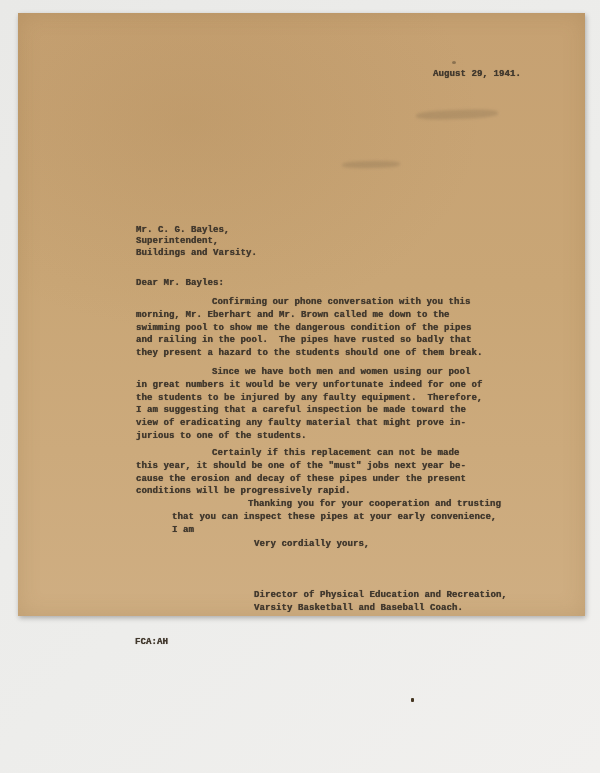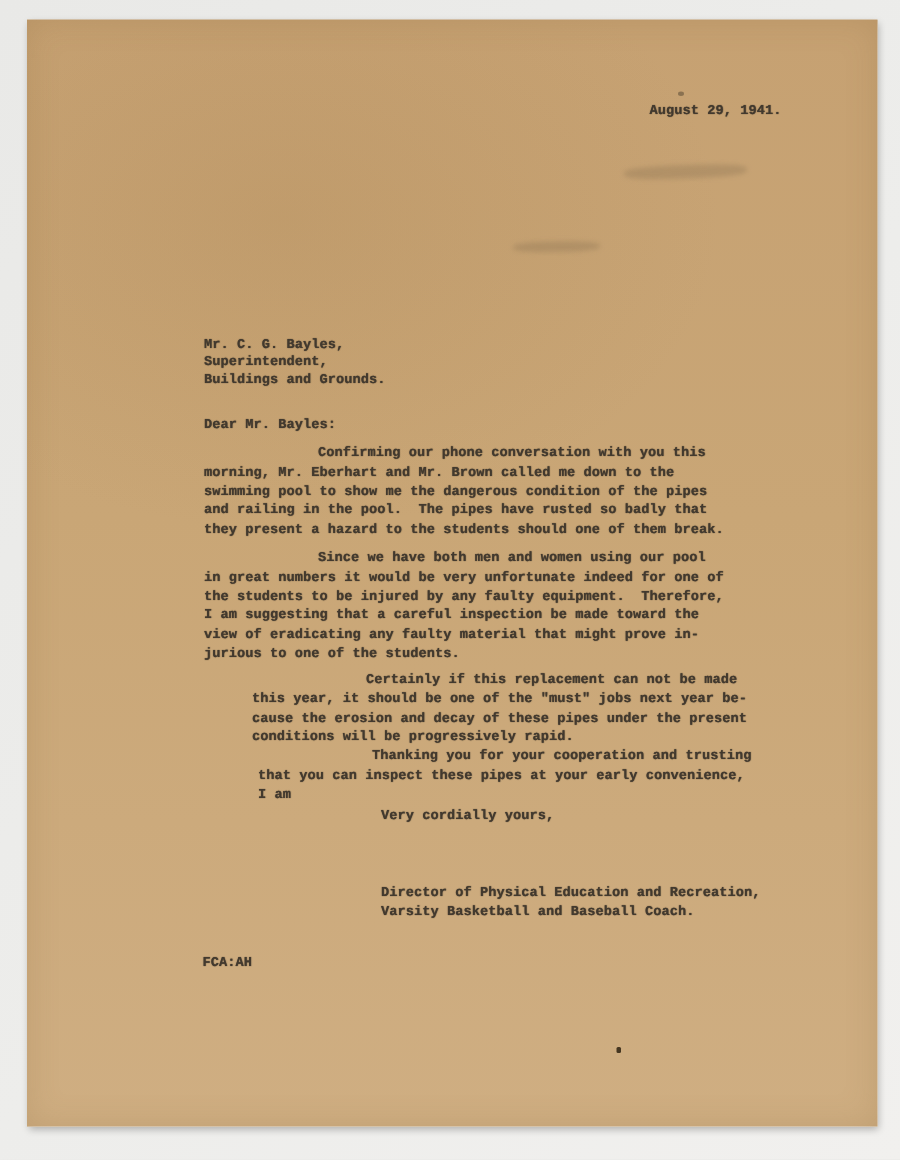--- a/index.html
+++ b/index.html
@@ -17,7 +17,7 @@
   #paper {
     position: absolute;
     left: 18px; top: 13px;
-    width: 567px; height: 738px;
+    width: 567px; height: 603px;
     background:
       radial-gradient(ellipse 420px 300px at 30% 18%, rgba(160,122,72,0.18), rgba(0,0,0,0) 70%),
       linear-gradient(180deg, #c6a172 0%, #c9a676 45%, #cfae82 100%);

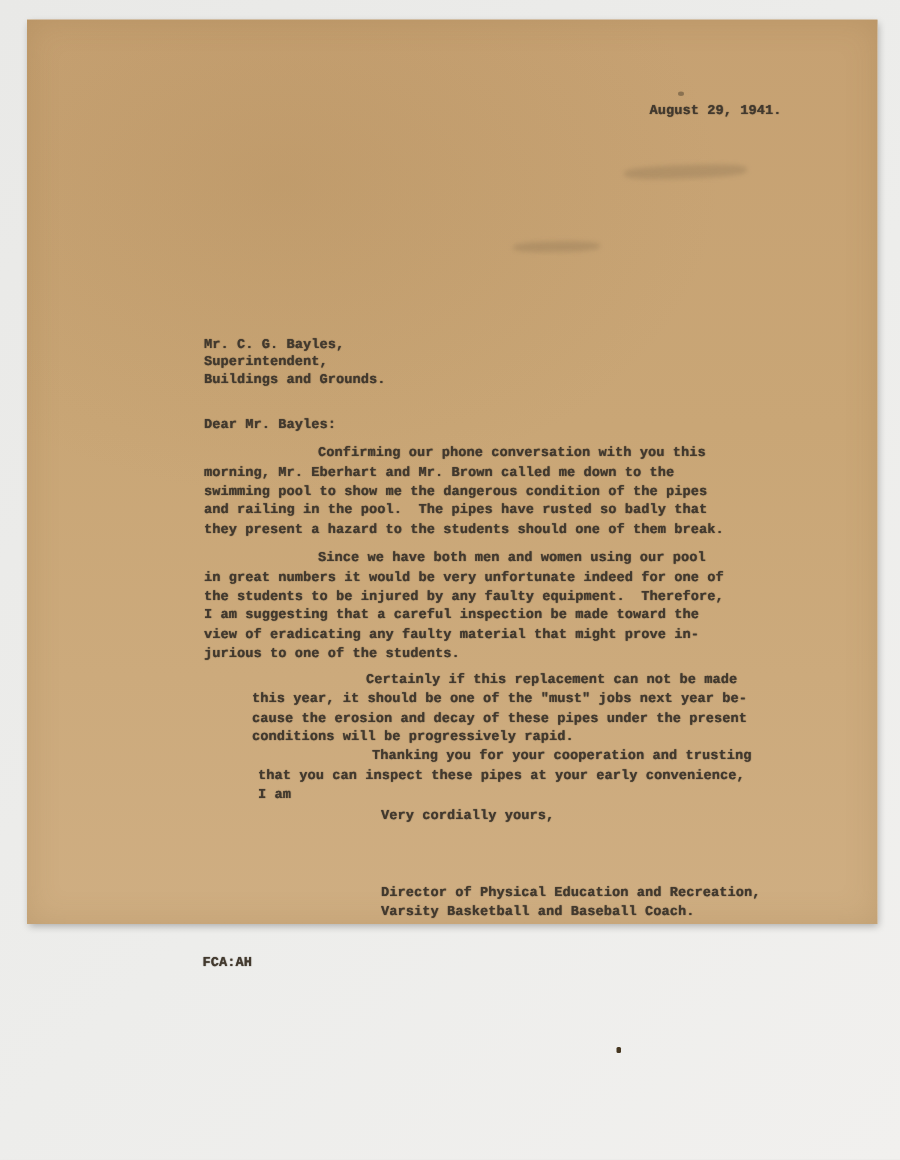--- a/index.html
+++ b/index.html
@@ -74,7 +74,7 @@
 
     <div class="typed tight" style="left:118px; top:212px;">Mr. C. G. Bayles,
 Superintendent,
-Buildings and Grounds.</div>
+Buildings and Varsity.</div>
 
     <div class="typed" style="left:118px; top:264px;">Dear Mr. Bayles:</div>
 

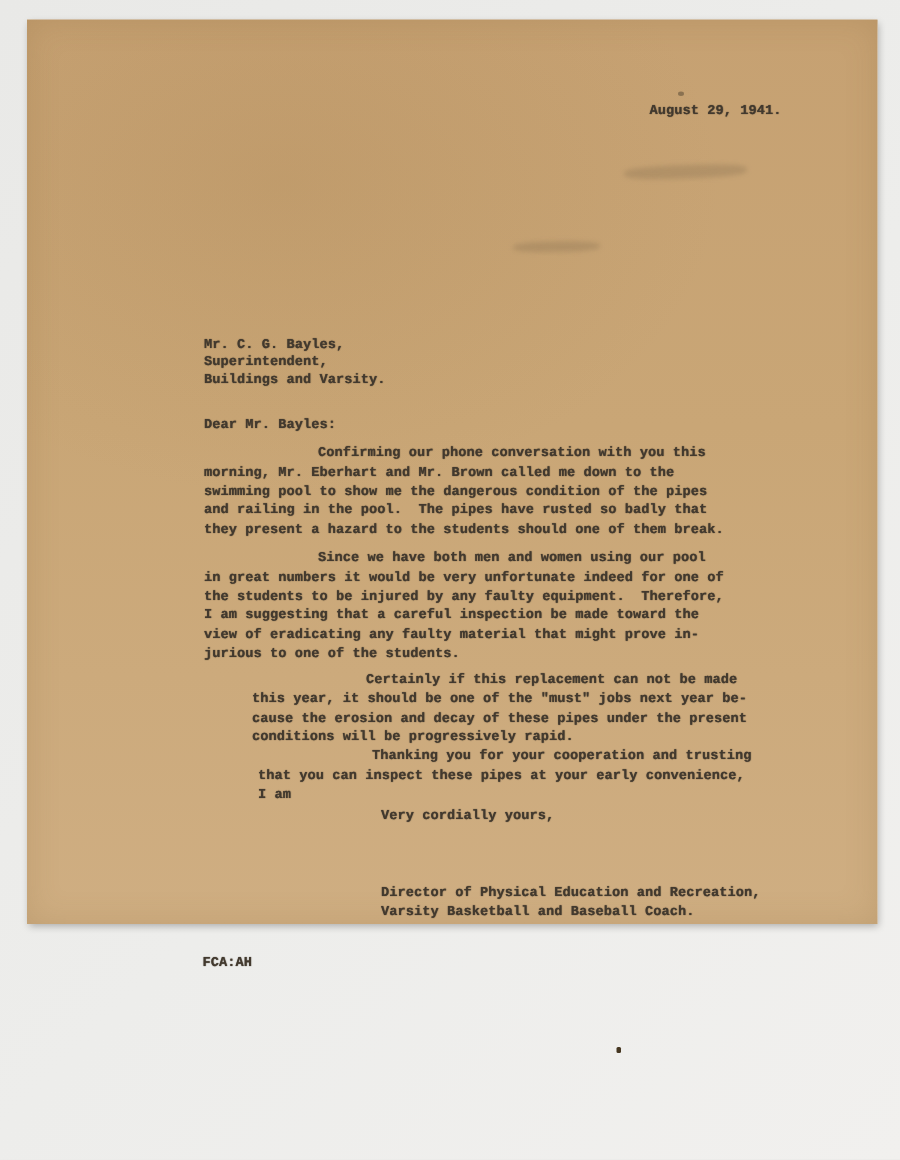--- a/index.html
+++ b/index.html
@@ -91,7 +91,7 @@
 view of eradicating any faulty material that might prove in-
 jurious to one of the students.</div>
 
-    <div class="typed para" style="left:118px; top:434px;margin-left:32px;">Certainly if this replacement can not be made
+    <div class="typed para" style="left:118px; top:434px;">Certainly if this replacement can not be made
 this year, it should be one of the "must" jobs next year be-
 cause the erosion and decay of these pipes under the present
 conditions will be progressively rapid.</div>

